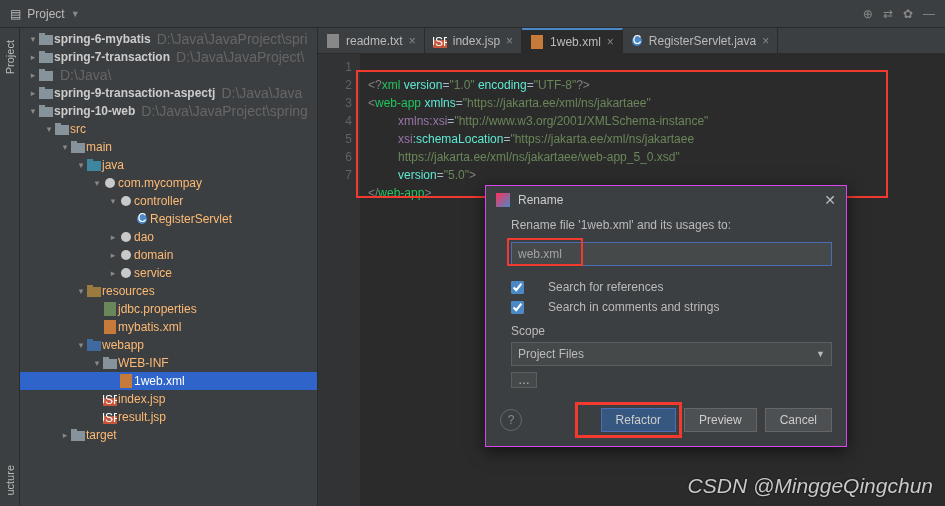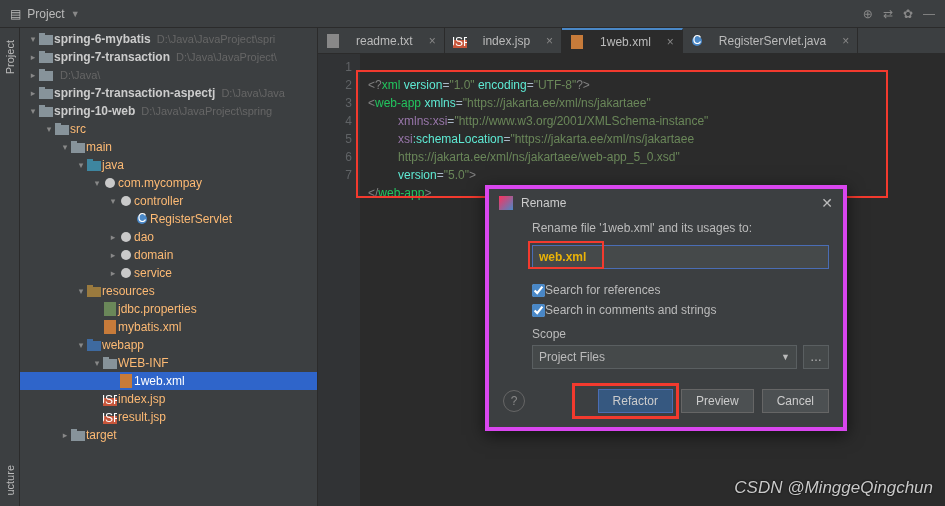--- a/index.html
+++ b/index.html
@@ -18,7 +18,7 @@
 .node .ic { width: 16px; display: inline-flex; justify-content: center; align-items: center; }
 .node .lbl { color: #fdba74; }
 .node .lbl.b { font-weight: bold; color: #ccc; }
-.node .path { color: #666; margin-left: 6px; font-size: 11px; }
+.node .path { color: #666; margin-left: 6px; font-size: 14px; }
 .node.selected { background: #2f65ca; }
 .node.selected .lbl, .node.selected .chev { color: #fff; }
 .editor { flex: 1; display: flex; flex-direction: column; background: #2b2b2b; }

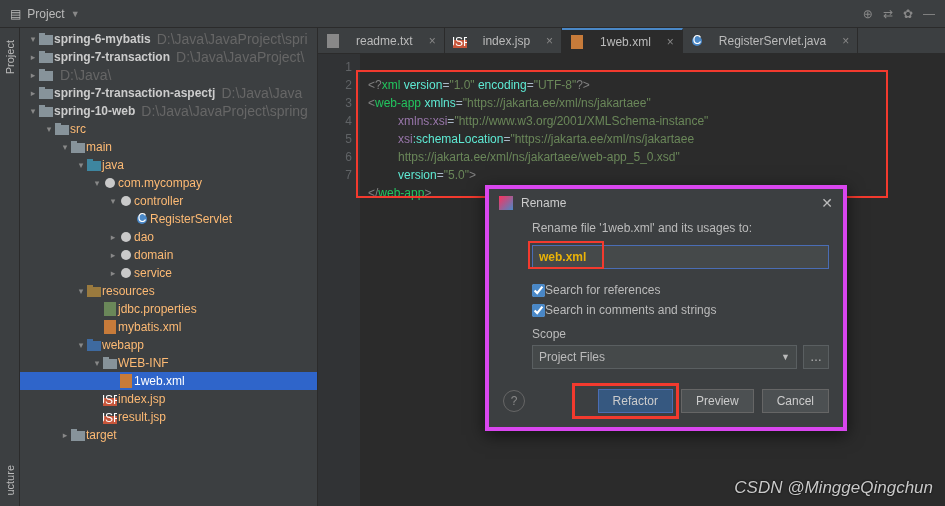--- a/index.html
+++ b/index.html
@@ -23,7 +23,7 @@
 .node.selected .lbl, .node.selected .chev { color: #fff; }
 .editor { flex: 1; display: flex; flex-direction: column; background: #2b2b2b; }
 .tabs { display: flex; height: 26px; background: #3c3f41; border-bottom: 1px solid #2b2b2b; }
-.tab { display: flex; align-items: center; padding: 0 8px; gap: 16px; color: #bbb; border-right: 1px solid #2b2b2b; cursor: pointer; }
+.tab { display: flex; align-items: center; padding: 0 8px; gap: 6px; color: #bbb; border-right: 1px solid #2b2b2b; cursor: pointer; }
 .tab.active { background: #2b2b2b; border-top: 2px solid #4a88c7; }
 .tab .x { color: #888; }
 .code-area { display: flex; flex: 1; font-family: Consolas, monospace; font-size: 13px; position: relative; }

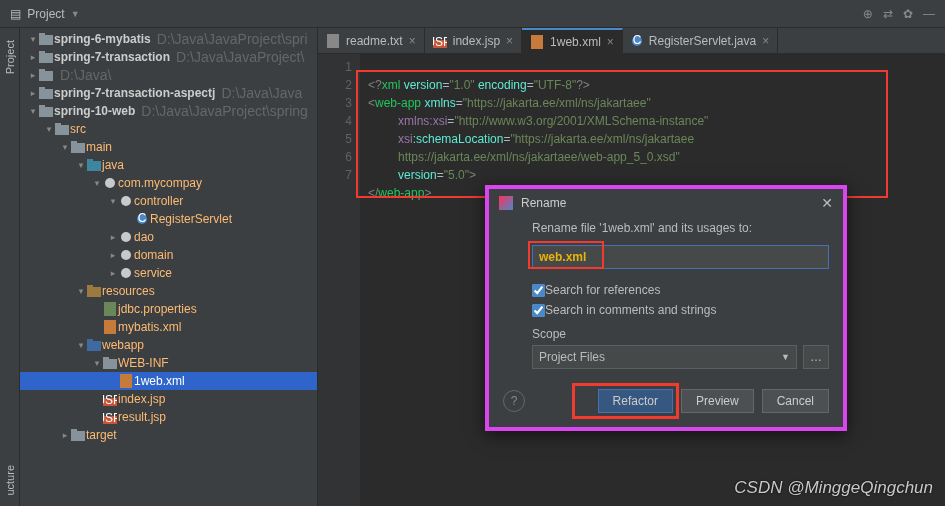--- a/index.html
+++ b/index.html
@@ -119,7 +119,7 @@
             <rect width="6" height="3" fill="#87939a"></rect>
           </svg>
         </span>
-        <span class="lbl b">spring-7-transaction-aspectj</span>
+        <span class="lbl b">spring-9-transaction-aspectj</span>
         <span class="path">D:\Java\Java</span>
       </div>
       <div class="node" style="padding-left: 8px;">

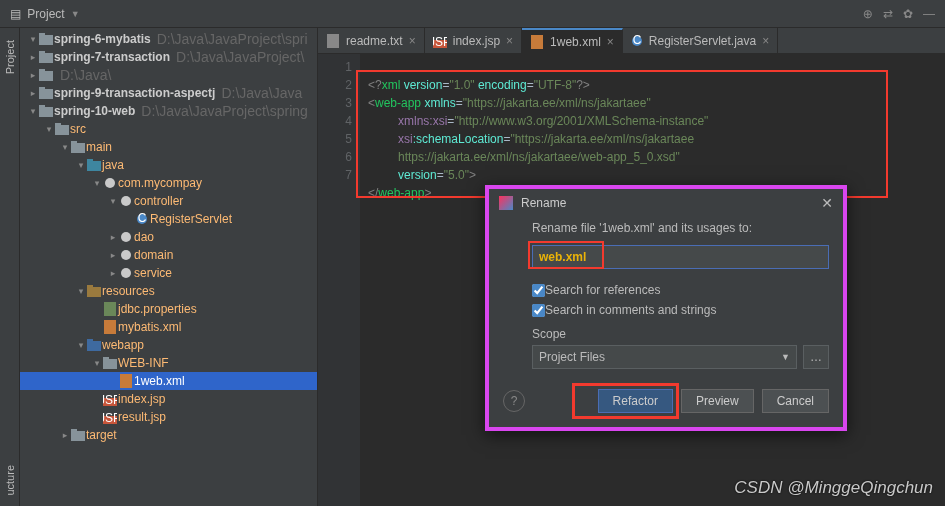--- a/index.html
+++ b/index.html
@@ -31,7 +31,7 @@
 .code { padding: 4px 0 0 8px; line-height: 18px; white-space: pre; position: relative; }
 .c-pi{color:#808080}.c-tag{color:#22c55e}.c-attr{color:#5eead4}.c-ns{color:#9876aa}.c-str{color:#6a8759}
 .red-box1{position:absolute;border:2px solid #f33a2e;pointer-events:none}
-.dialog { position: absolute; left: 485px; top: 185px; width: 362px; background: #3c3f41; border: 4px solid #d946ef; box-shadow: 0 4px 16px rgba(0,0,0,0.6); }
+.dialog { position: absolute; left: 485px; top: 185px; width: 362px; background: #3c3f41; border: 1px solid #d946ef; box-shadow: 0 4px 16px rgba(0,0,0,0.6); }
 .dlg-title { display: flex; align-items: center; padding: 6px 10px; gap: 8px; }
 .dlg-title .t { color: #ccc; flex: 1; }
 .dlg-title .cx { color: #bbb; cursor: pointer; font-size: 14px; }

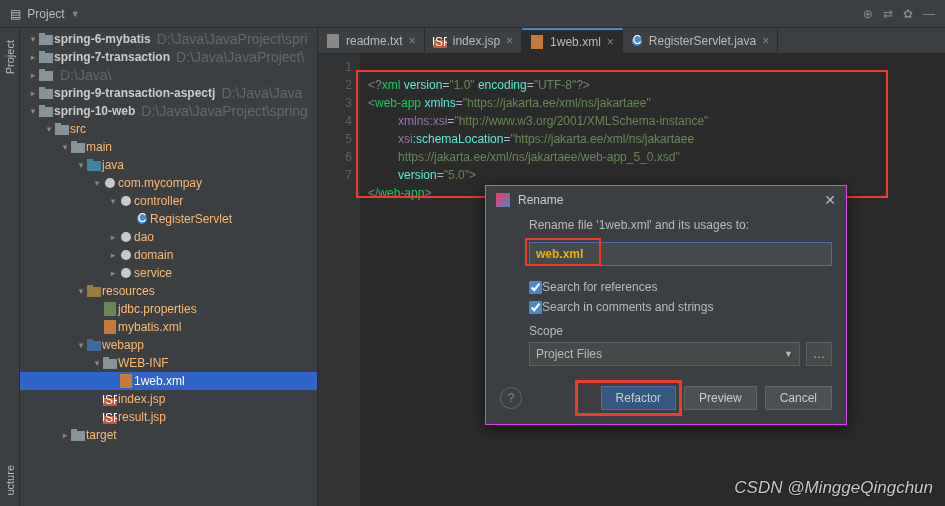--- a/index.html
+++ b/index.html
@@ -35,7 +35,7 @@
 .dlg-title { display: flex; align-items: center; padding: 6px 10px; gap: 8px; }
 .dlg-title .t { color: #ccc; flex: 1; }
 .dlg-title .cx { color: #bbb; cursor: pointer; font-size: 14px; }
-.dlg-body { padding: 4px 14px 12px 10px; margin-left: 33px; }
+.dlg-body { padding: 4px 14px 12px 25px; }
 .dlg-desc { color: #bbb; margin-bottom: 10px; }
 .in-wrap { position: relative; margin-bottom: 14px; }
 .in-wrap input { width: 100%; background: #45494a; border: 1px solid #4a6db5; color: #eab308; padding: 4px 6px; font-weight: bold; }

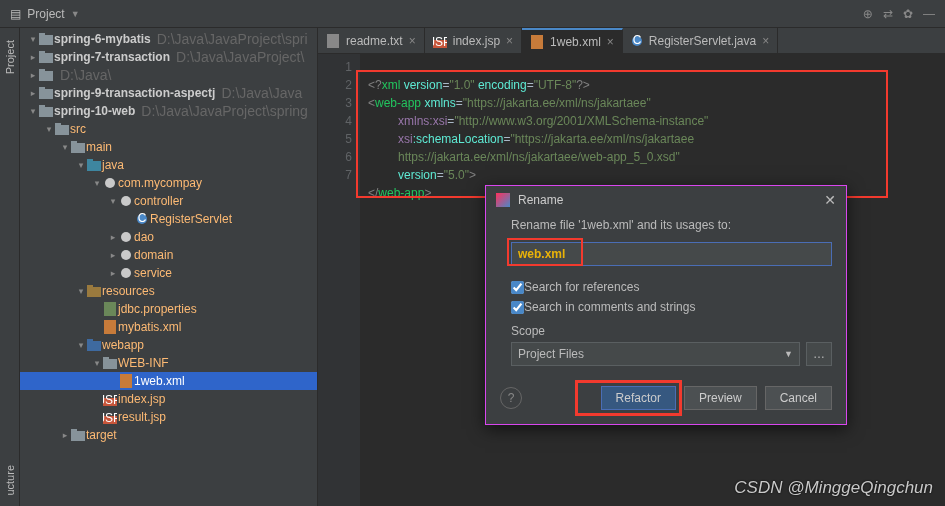--- a/index.html
+++ b/index.html
@@ -38,7 +38,7 @@
 .dlg-body { padding: 4px 14px 12px 25px; }
 .dlg-desc { color: #bbb; margin-bottom: 10px; }
 .in-wrap { position: relative; margin-bottom: 14px; }
-.in-wrap input { width: 100%; background: #45494a; border: 1px solid #4a6db5; color: #eab308; padding: 4px 6px; font-weight: bold; }
+.in-wrap input { width: 100%; background: #45494a; border: 1px solid #4a6db5; color: #a3a3a3; padding: 4px 6px; }
 .in-wrap .rbox { position: absolute; left: -4px; top: -4px; width: 76px; height: 28px; border: 2px solid #f33a2e; pointer-events: none; }
 .chk { display: flex; align-items: center; gap: 0; color: #bbb; margin-bottom: 6px; }
 .chk input { accent-color: #4a88c7; }

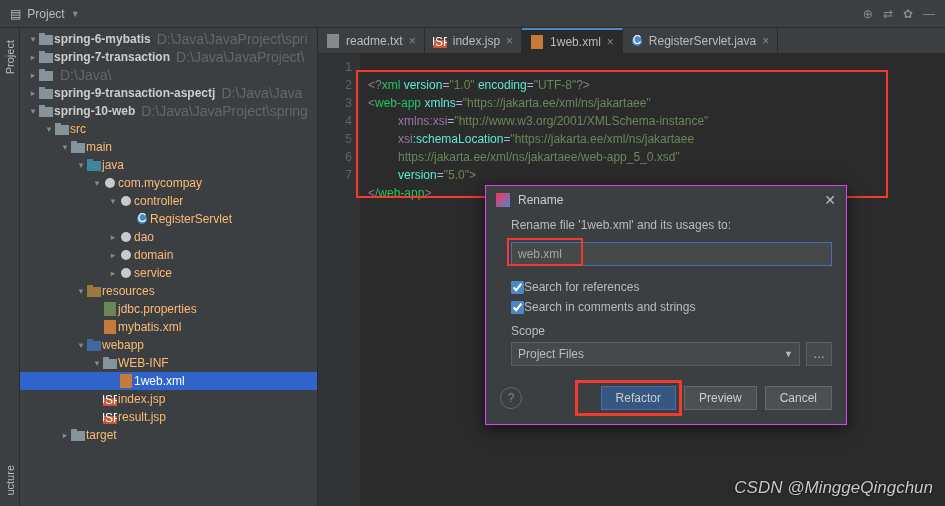--- a/index.html
+++ b/index.html
@@ -40,7 +40,7 @@
 .in-wrap { position: relative; margin-bottom: 14px; }
 .in-wrap input { width: 100%; background: #45494a; border: 1px solid #4a6db5; color: #a3a3a3; padding: 4px 6px; }
 .in-wrap .rbox { position: absolute; left: -4px; top: -4px; width: 76px; height: 28px; border: 2px solid #f33a2e; pointer-events: none; }
-.chk { display: flex; align-items: center; gap: 0; color: #bbb; margin-bottom: 6px; }
+.chk { display: flex; align-items: center; gap: 24px; color: #bbb; margin-bottom: 6px; }
 .chk input { accent-color: #4a88c7; }
 .scope-lbl { color: #bbb; margin-top: 10px; margin-bottom: 4px; }
 .scope-row { display: flex; gap: 6px; }

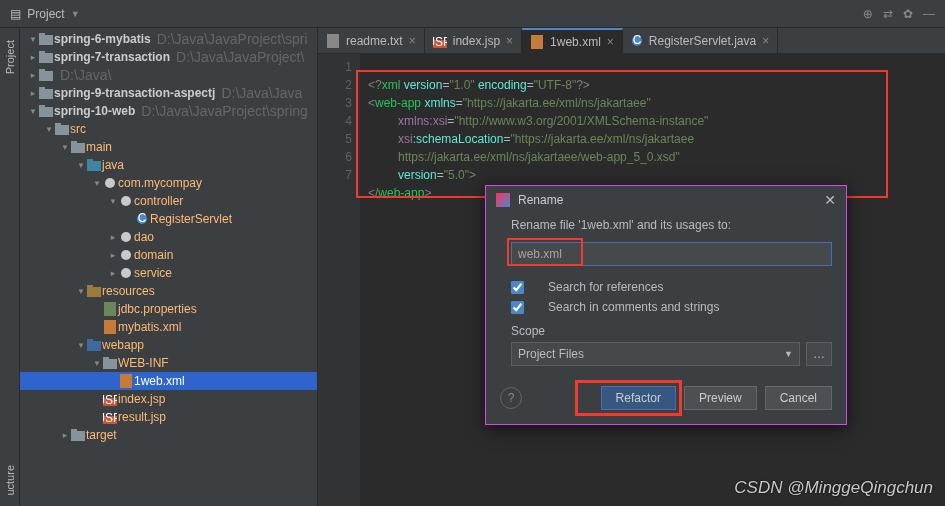--- a/index.html
+++ b/index.html
@@ -43,7 +43,7 @@
 .chk { display: flex; align-items: center; gap: 24px; color: #bbb; margin-bottom: 6px; }
 .chk input { accent-color: #4a88c7; }
 .scope-lbl { color: #bbb; margin-top: 10px; margin-bottom: 4px; }
-.scope-row { display: flex; gap: 6px; }
+.scope-row { display: flex; gap: 6px; flex-direction: column; }
 .scope-sel { flex: 1; background: #45494a; border: 1px solid #5a5f61; color: #bbb; padding: 4px 6px; display: flex; justify-content: space-between; align-items: center; cursor: pointer; }
 .scope-btn { width: 26px; background: #45494a; border: 1px solid #5a5f61; color: #bbb; display: flex; align-items: center; justify-content: center; cursor: pointer; }
 .dlg-foot { display: flex; align-items: center; padding: 8px 14px 14px 14px; gap: 8px; }

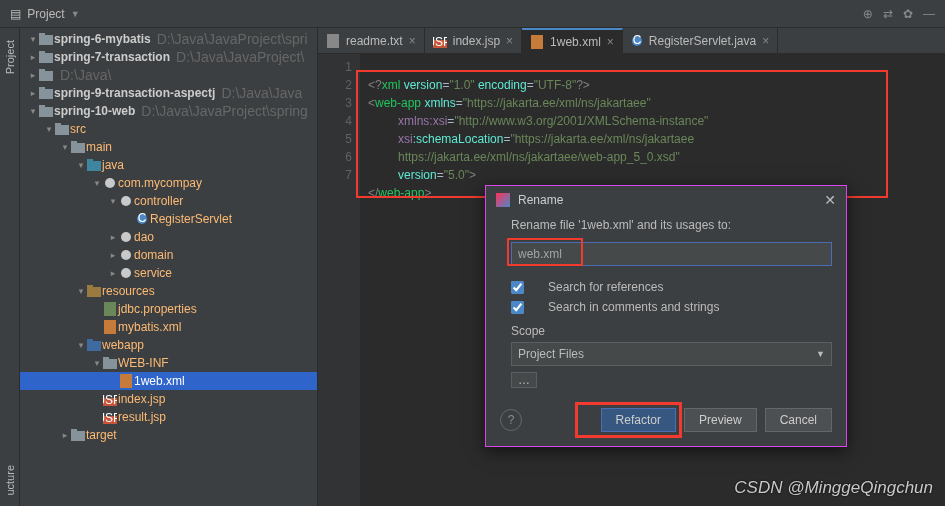--- a/index.html
+++ b/index.html
@@ -52,7 +52,7 @@
 .btn.primary { background: #365880; border-color: #4a6db5; }
 .refactor-box { position: relative; padding-left: 20px; }
 .refactor-box::after { content: ""; position: absolute; left: -6px; top: -6px; right: -6px; bottom: -6px; border: 3px solid #f33a2e; pointer-events: none; }
-.watermark { position: absolute; right: 12px; bottom: 8px; color: #c9c9c9; font-size: 17px; font-style: italic; text-shadow: 0 0 2px #000; }
+.watermark { position: absolute; right: 12px; bottom: 8px; color: #c9c9c9; font-size: 21px; font-style: italic; text-shadow: 0 0 2px #000; }
 svg { display: block; }
 </style>
 </head>

